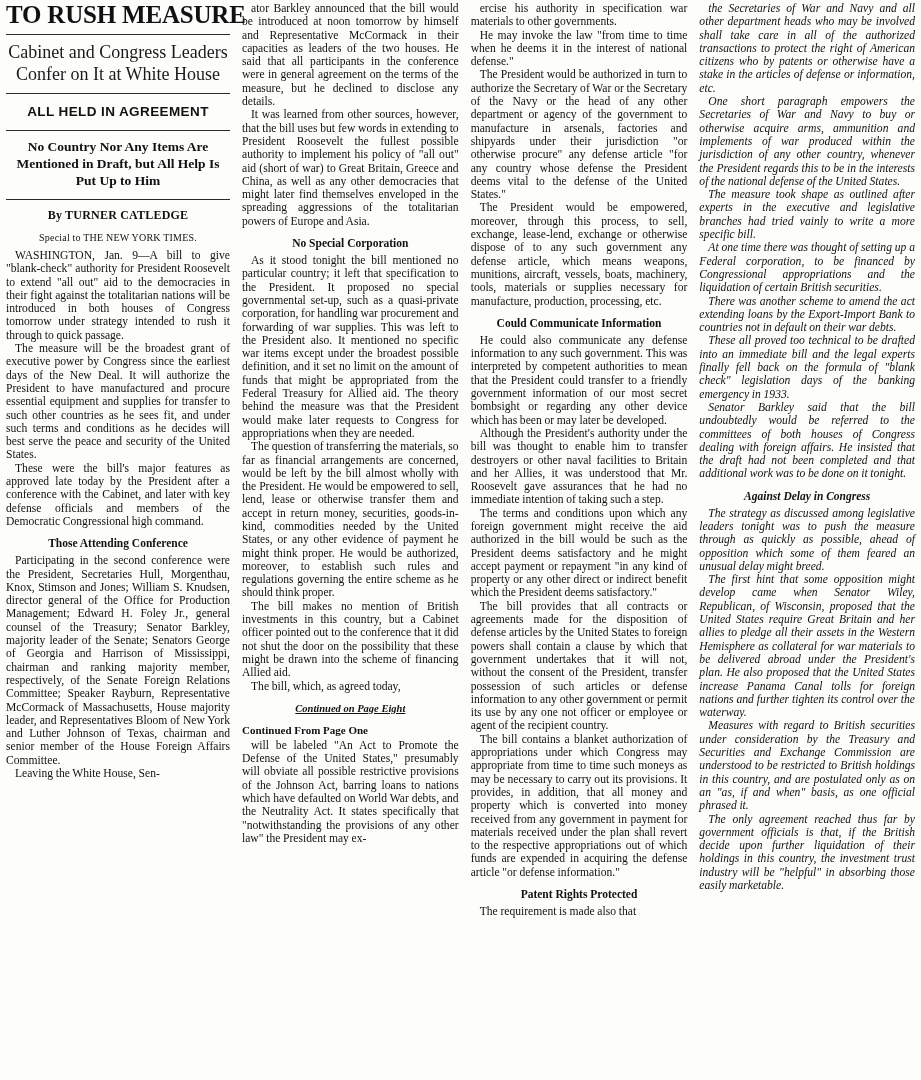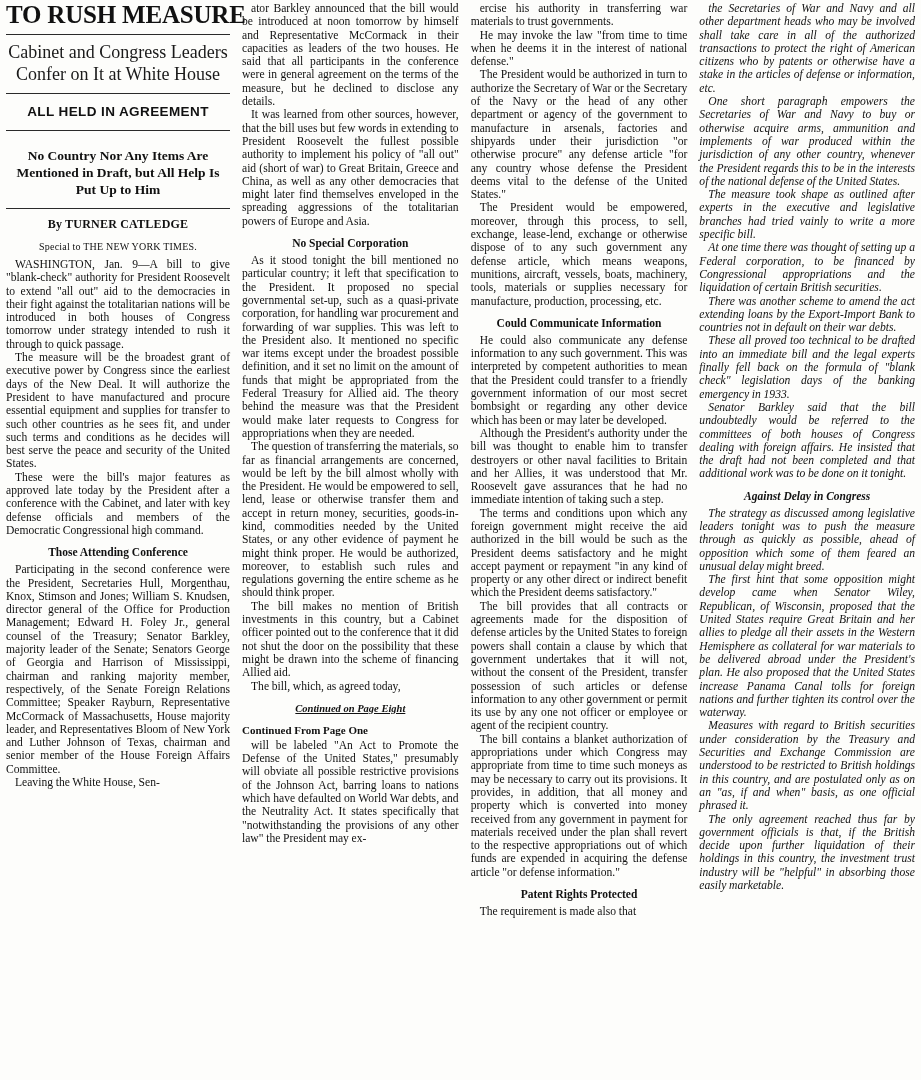--- a/index.html
+++ b/index.html
@@ -180,7 +180,7 @@
 
   <div class="col col-3">
     <div class="col-inner">
-      <p class="body">ercise his authority in transferring war materials to trust governments.</p>
+      <p class="body">ercise his authority in specification war materials to other governments.</p>
       <p class="body">He may invoke the law "from time to time when he deems it in the interest of national defense."</p>
       <p class="body">The President would be authorized in turn to authorize the Secretary of War or the Secretary of the Navy or the head of any other department or agency of the government to manufacture in arsenals, factories and shipyards under their jurisdiction "or otherwise procure" any defense article "for any country whose defense the President deems vital to the defense of the United States."</p>
       <p class="body">The President would be empowered, moreover, through this process, to sell, exchange, lease-lend, exchange or otherwise dispose of to any such government any defense article, which means weapons, munitions, aircraft, vessels, boats, machinery, tools, materials or supplies necessary for manufacture, production, processing, etc.</p>

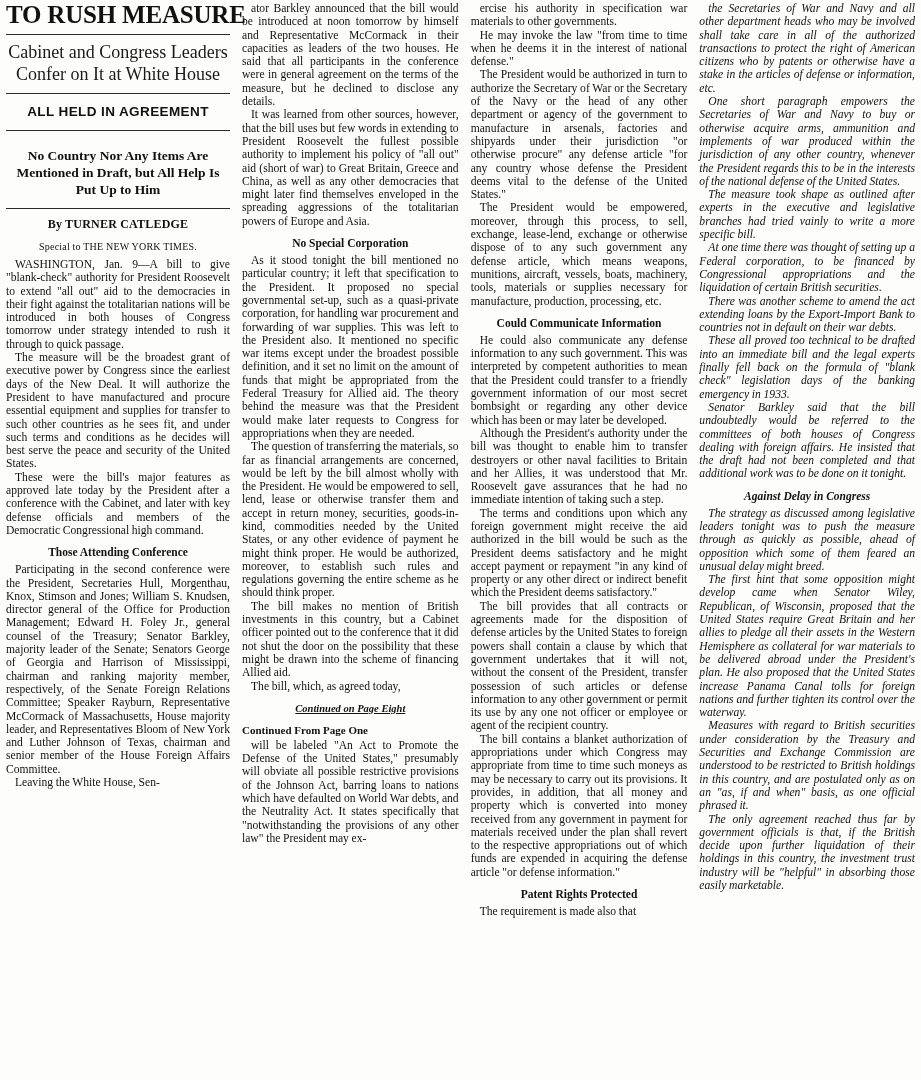--- a/index.html
+++ b/index.html
@@ -69,7 +69,7 @@
     font-size: 13.5px;
     line-height: 17px;
     text-align: center;
-    margin: 16px 0 10px 0;
+    margin: 7px 0 10px 0;
   }
   .hr-thin {
     border: 0;

